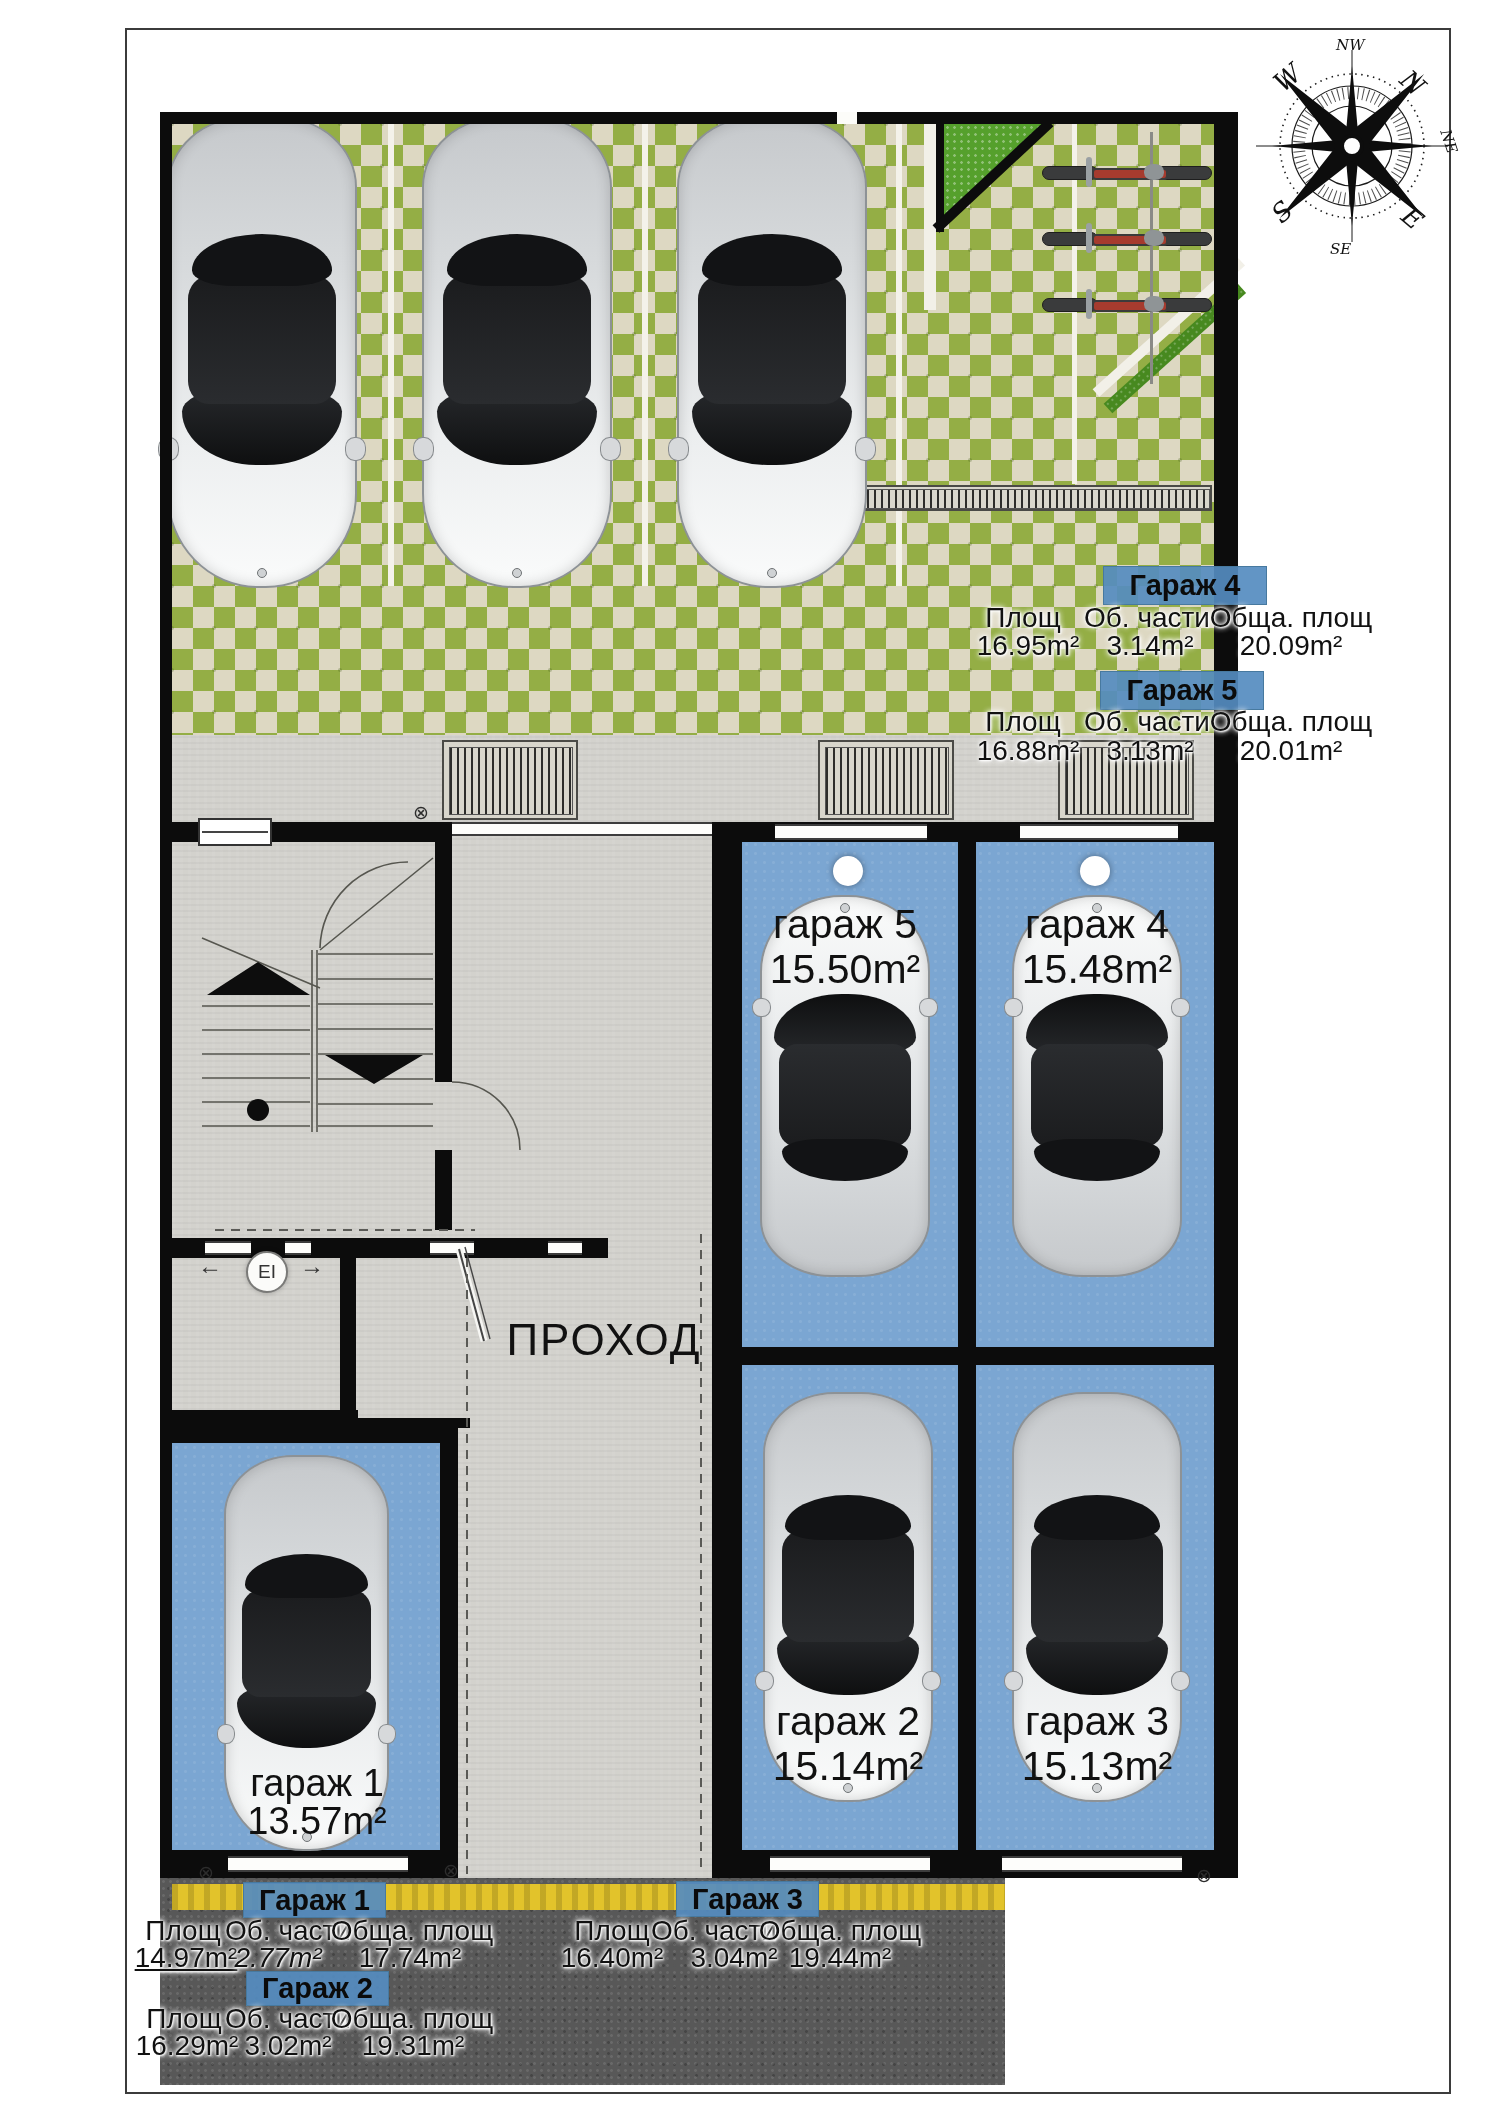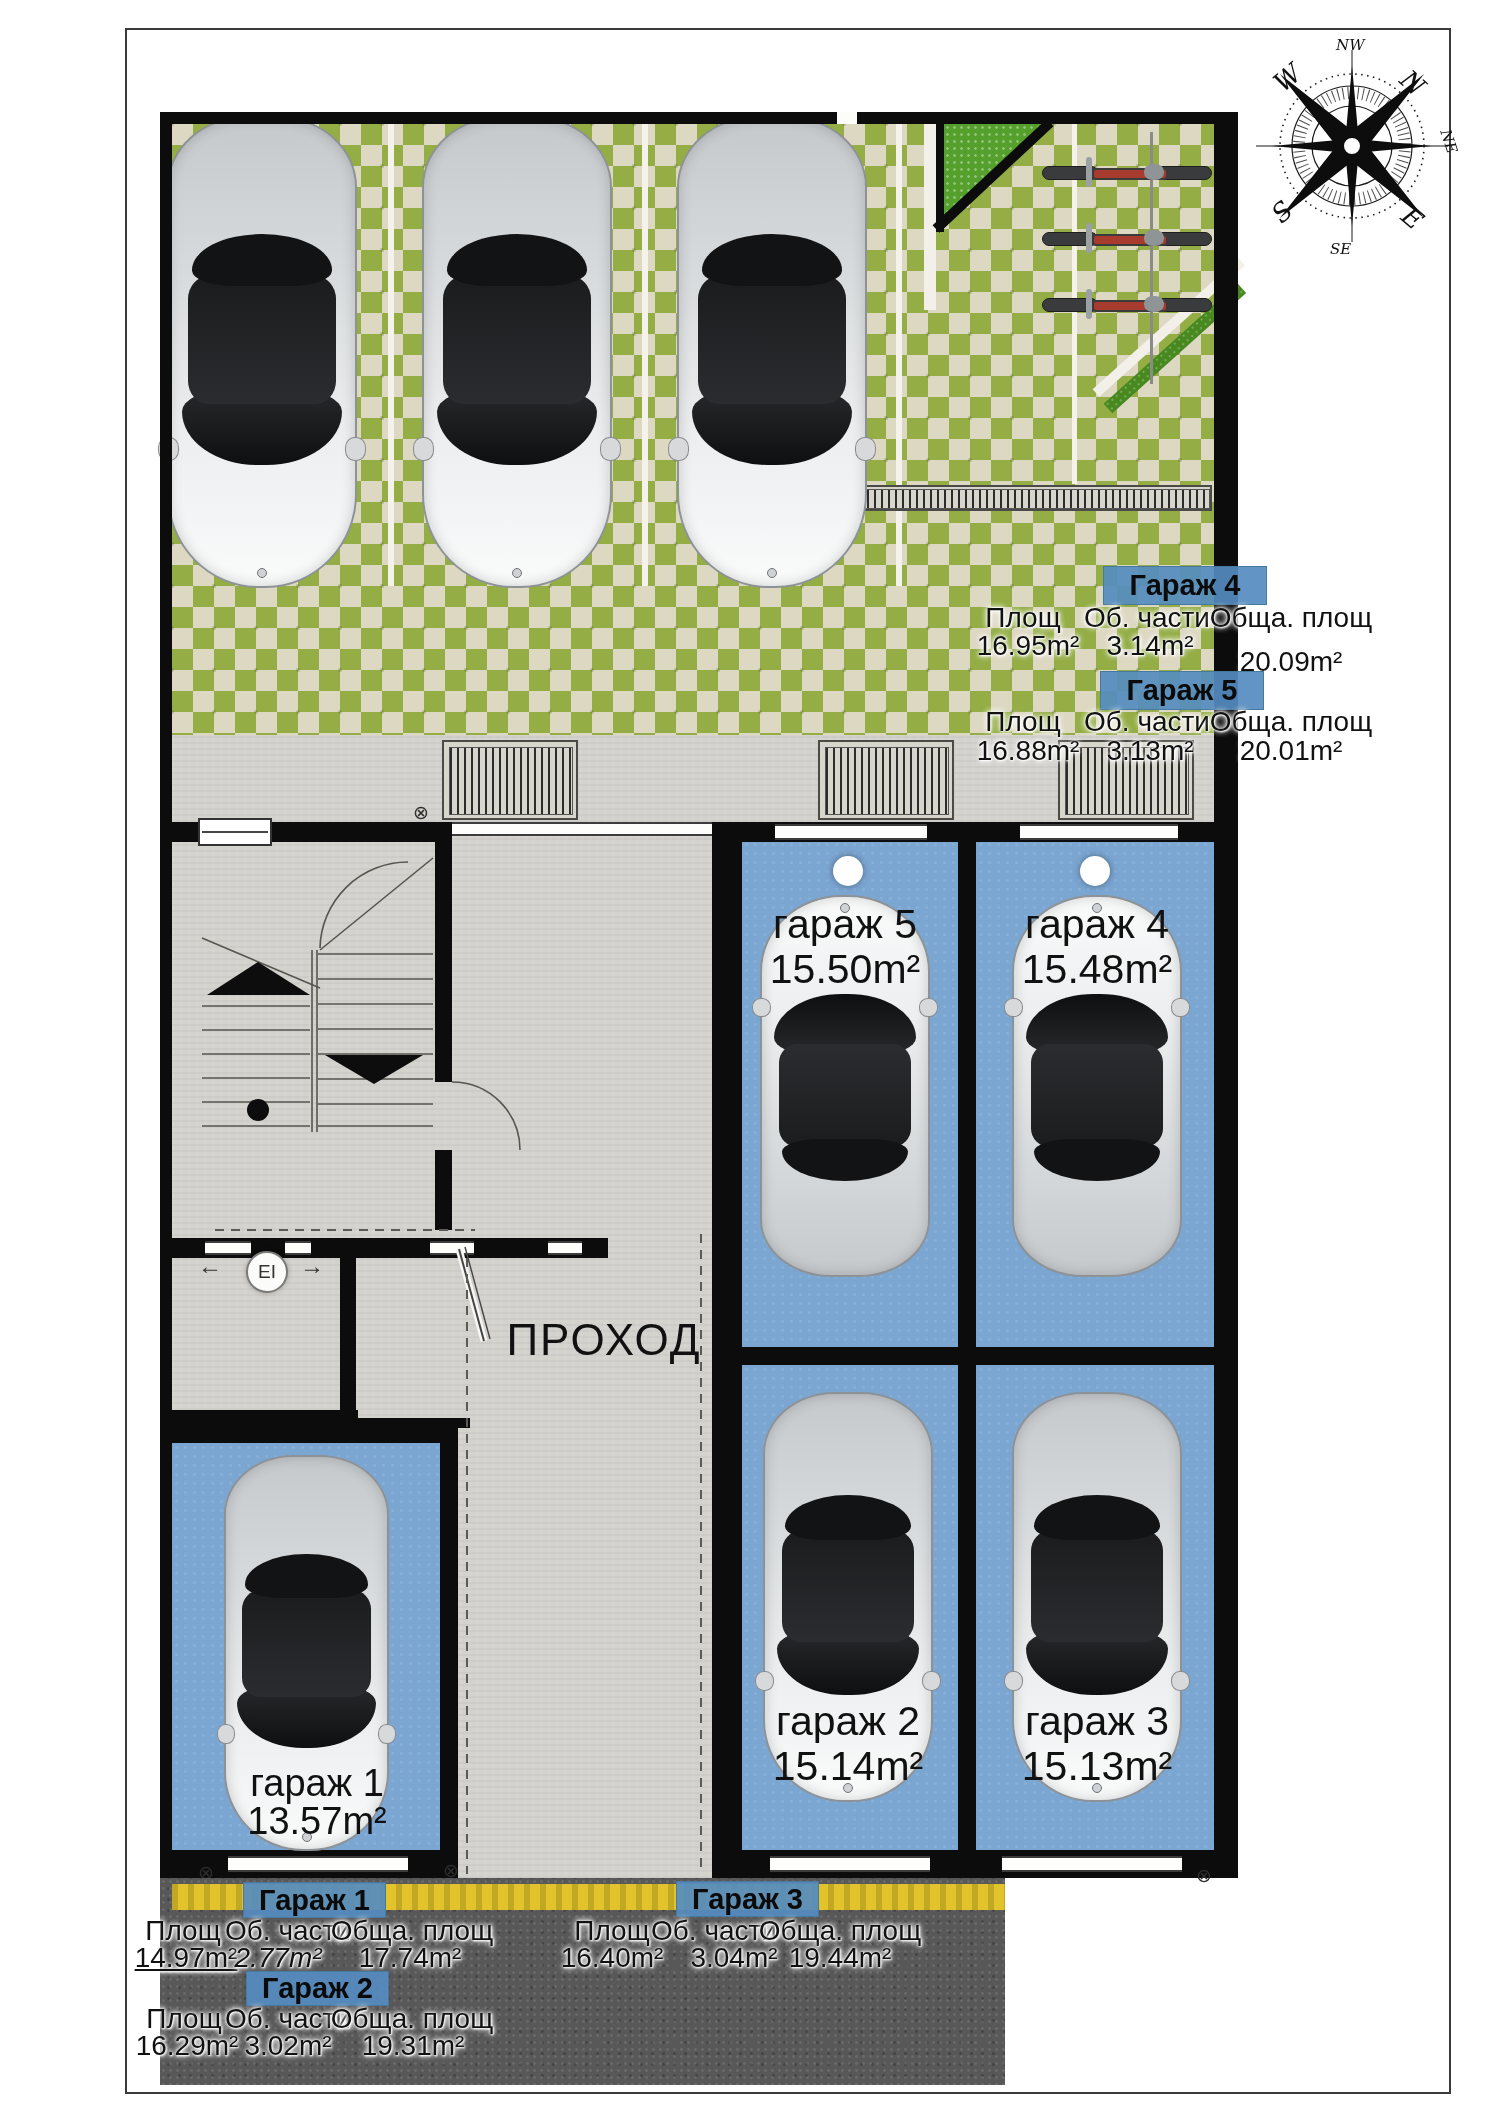--- a/index.html
+++ b/index.html
@@ -336,7 +336,7 @@
   <div class="txt tbl-label halo" style="left:1291px;top:603px;">Обща. площ</div>
   <div class="txt tbl-value halo" style="left:1028px;top:631px;">16.95m²</div>
   <div class="txt tbl-value halo" style="left:1150px;top:631px;">3.14m²</div>
-  <div class="txt tbl-value halo" style="left:1291px;top:647px;">20.09m²</div>
+  <div class="txt tbl-value halo" style="left:1291px;top:631px;">20.09m²</div>
 
   <div class="hdr" style="left:1100px;top:671px;width:162px;height:37px;font-size:29px;">Гараж 5</div>
   <div class="txt tbl-label halo" style="left:1023px;top:707px;">Площ</div>

